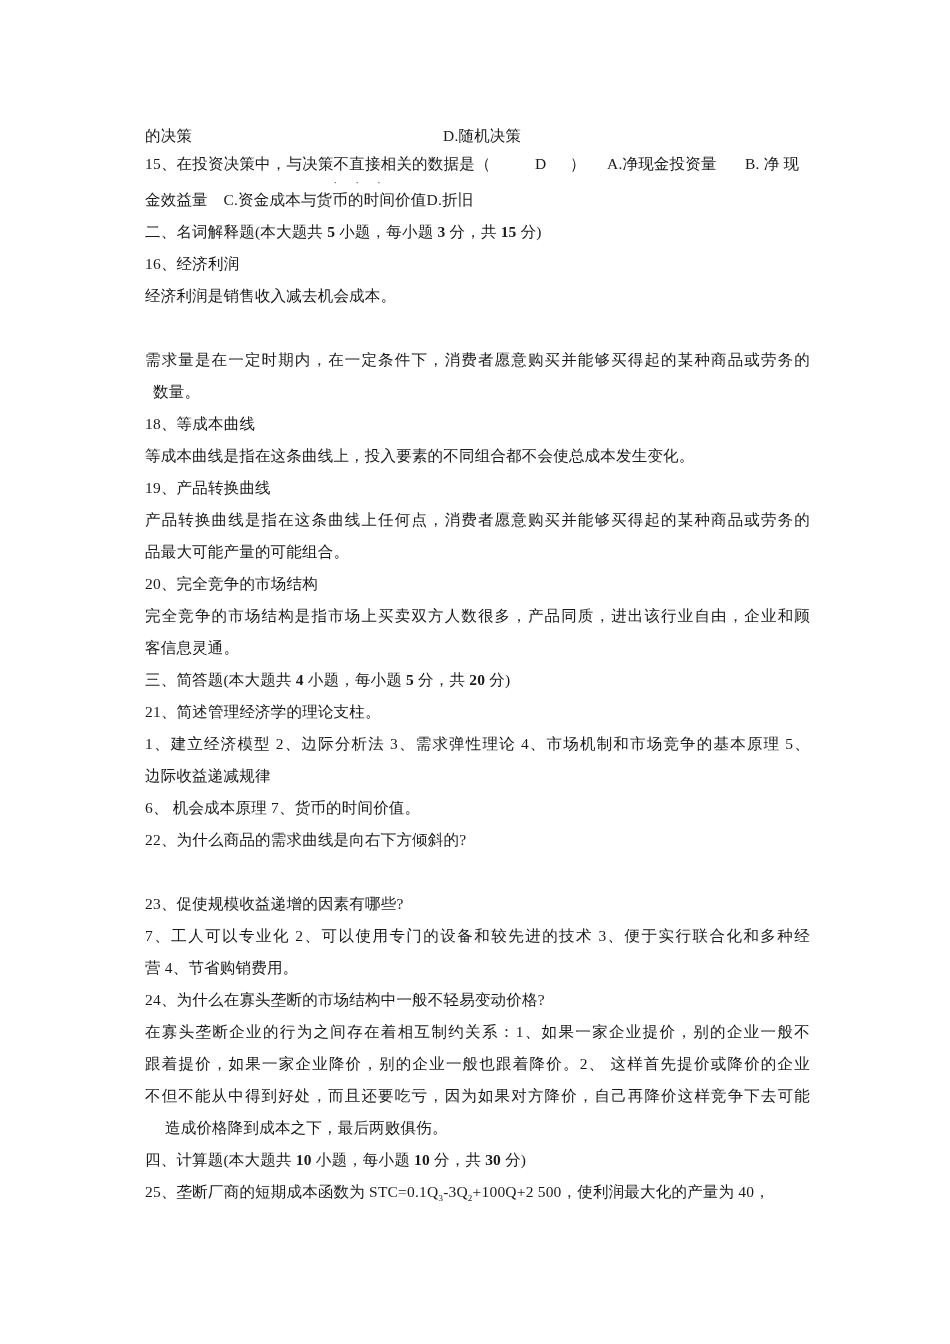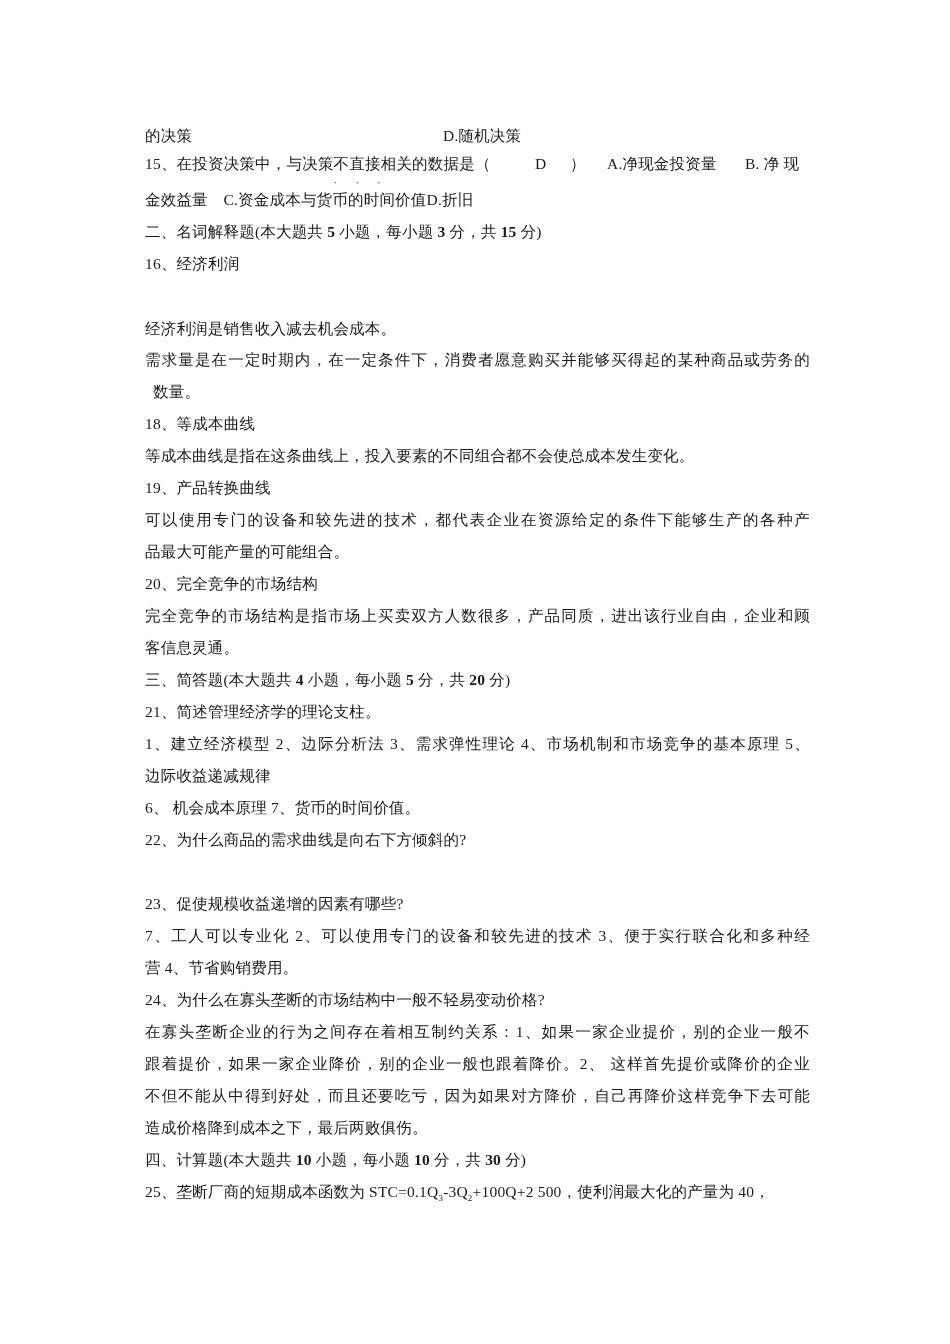--- a/index.html
+++ b/index.html
@@ -39,7 +39,7 @@
   </div>
 
   <div class="line" style="top:254px;">16、经济利润</div>
-  <div class="line" style="top:286px;margin-top:33px;">经济利润是销售收入减去机会成本。</div>
+  <div class="line" style="top:286px;">经济利润是销售收入减去机会成本。</div>
   <div class="line just" style="top:350px;">需求量是在一定时期内，在一定条件下，消费者愿意购买并能够买得起的某种商品或劳务的</div>
   <div class="line" style="top:382px;margin-left:8px;">数量。</div>
   <div class="line" style="top:414px;">18、等成本曲线</div>

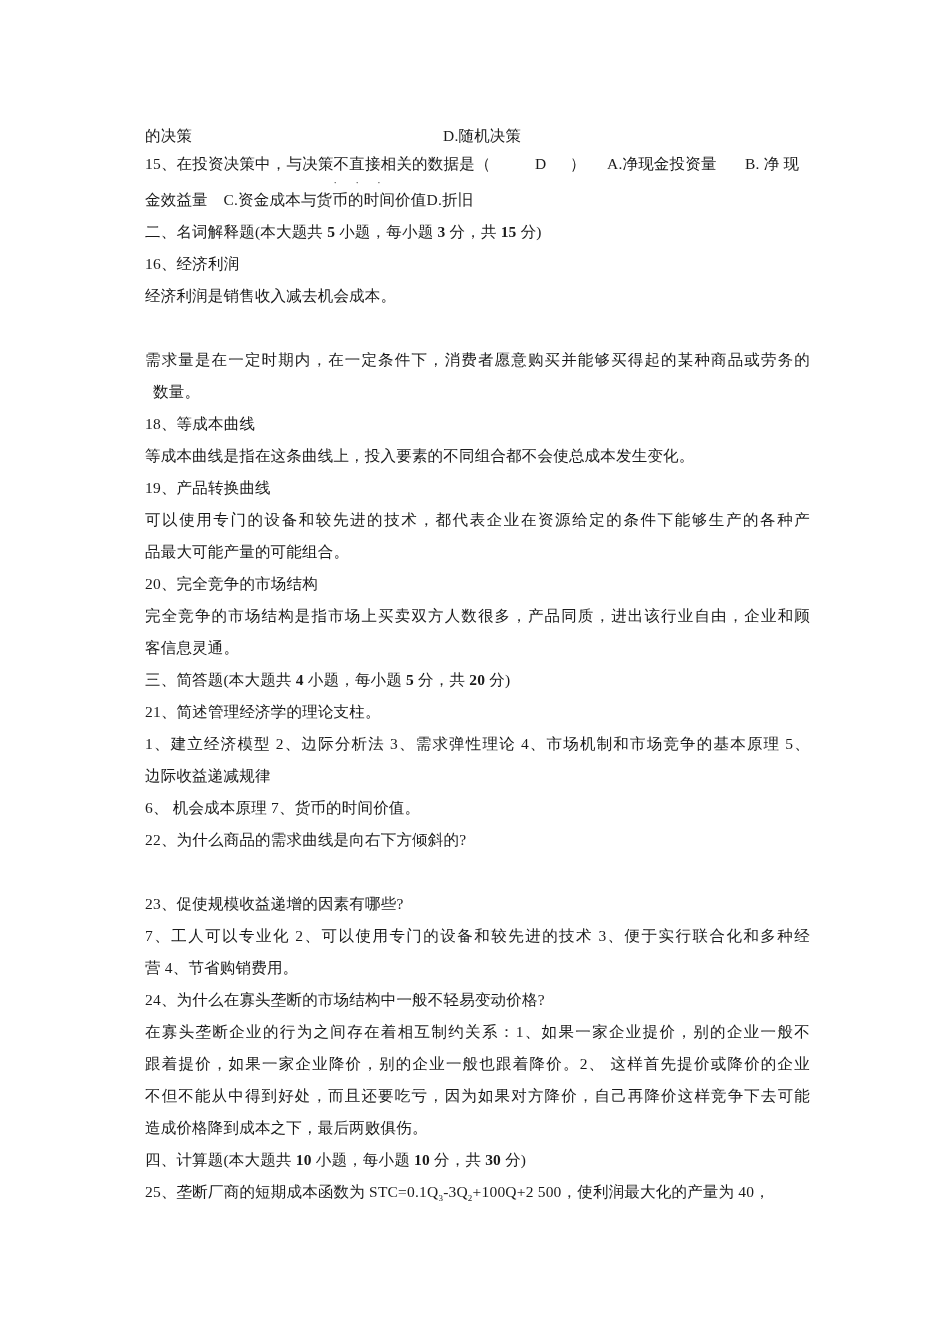--- a/index.html
+++ b/index.html
@@ -45,7 +45,7 @@
   <div class="line" style="top:414px;">18、等成本曲线</div>
   <div class="line" style="top:446px;">等成本曲线是指在这条曲线上，投入要素的不同组合都不会使总成本发生变化。</div>
   <div class="line" style="top:478px;">19、产品转换曲线</div>
-  <div class="line just" style="top:510px;">可以使用专门的设备和较先进的技术，都代表企业在资源给定的条件下能够生产的各种产</div>
+  <div class="line just" style="top:510px;">产品转换曲线是指在这条曲线上任何点，消费者愿意购买并能够买得起的某种商品或劳务的</div>
   <div class="line" style="top:542px;">品最大可能产量的可能组合。</div>
   <div class="line" style="top:574px;">20、完全竞争的市场结构</div>
   <div class="line just" style="top:606px;">完全竞争的市场结构是指市场上买卖双方人数很多，产品同质，进出该行业自由，企业和顾</div>

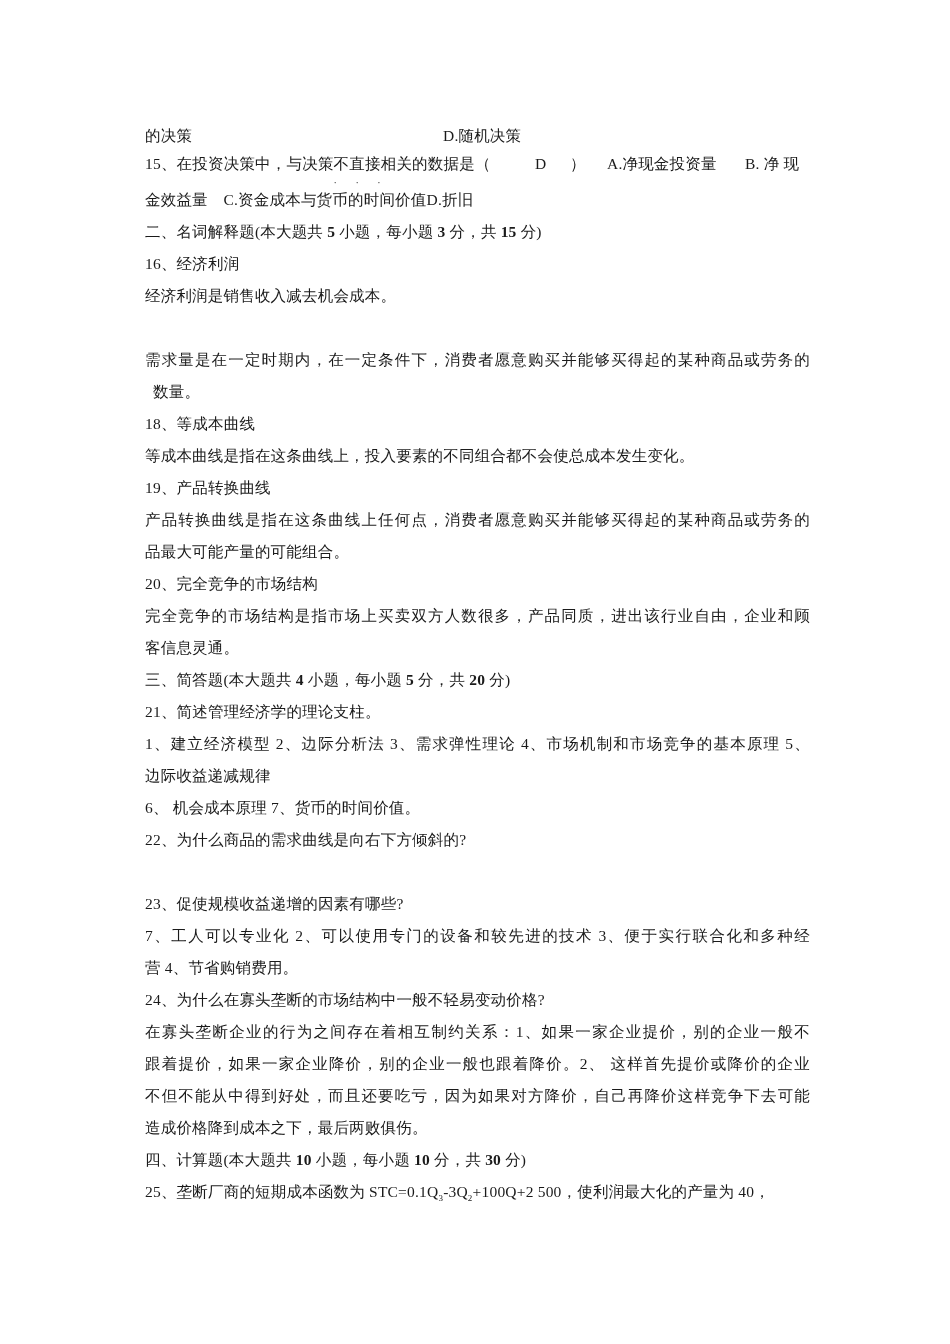--- a/index.html
+++ b/index.html
@@ -67,7 +67,7 @@
   <div class="line just" style="top:1022px;">在寡头垄断企业的行为之间存在着相互制约关系：1、如果一家企业提价，别的企业一般不</div>
   <div class="line just" style="top:1054px;">跟着提价，如果一家企业降价，别的企业一般也跟着降价。2、 这样首先提价或降价的企业</div>
   <div class="line just" style="top:1086px;">不但不能从中得到好处，而且还要吃亏，因为如果对方降价，自己再降价这样竞争下去可能</div>
-  <div class="line" style="top:1118px;">造成价格降到成本之下，最后两败俱伤。</div>
+  <div class="line" style="top:1118px;margin-left:20px;">造成价格降到成本之下，最后两败俱伤。</div>
 
   <div class="line" style="top:1150px;">
     <span>四、计算题(本大题共 </span><b>10</b><span> 小题，每小题 </span><b>10</b><span> 分，共 </span><b>30</b><span> 分)</span>

